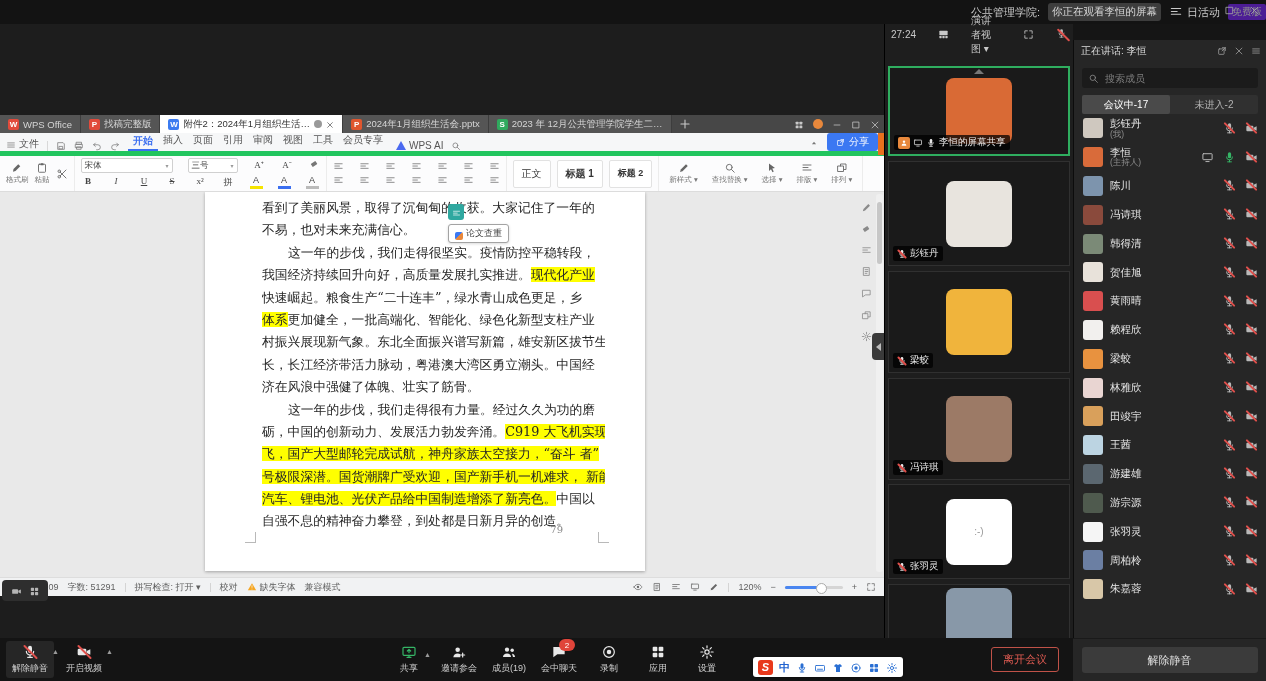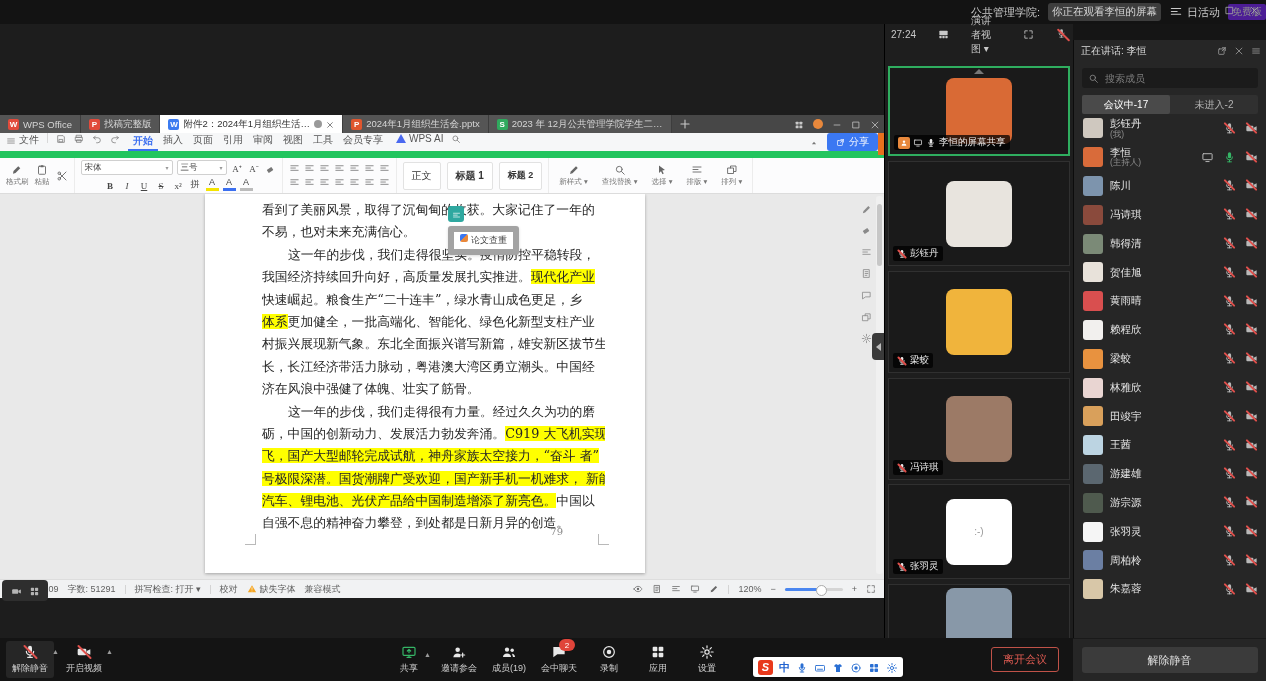--- a/index.html
+++ b/index.html
@@ -38,7 +38,7 @@
   .wtabs-right .ic{width:10px;height:10px}
   .orange-dot{width:10px;height:10px;border-radius:50%;background:#e8883c;display:inline-block}
 
-  .wmenu{height:18px;background:#f6f7f8;display:flex;align-items:flex-start;color:#555;font-size:10px;padding:0 6px;gap:8px;border-bottom:7px solid #22c55e;position:relative}
+  .wmenu{height:18px;background:#f6f7f8;display:flex;align-items:flex-end;color:#555;font-size:10px;padding:0 6px;gap:8px;border-bottom:5px solid #22c55e;position:relative}
   .wmenu .ic{width:10px;height:10px;color:#777}
   .mfile{display:flex;align-items:center;gap:3px}
   .mdivider{width:1px;height:10px;background:#d8d8d8}

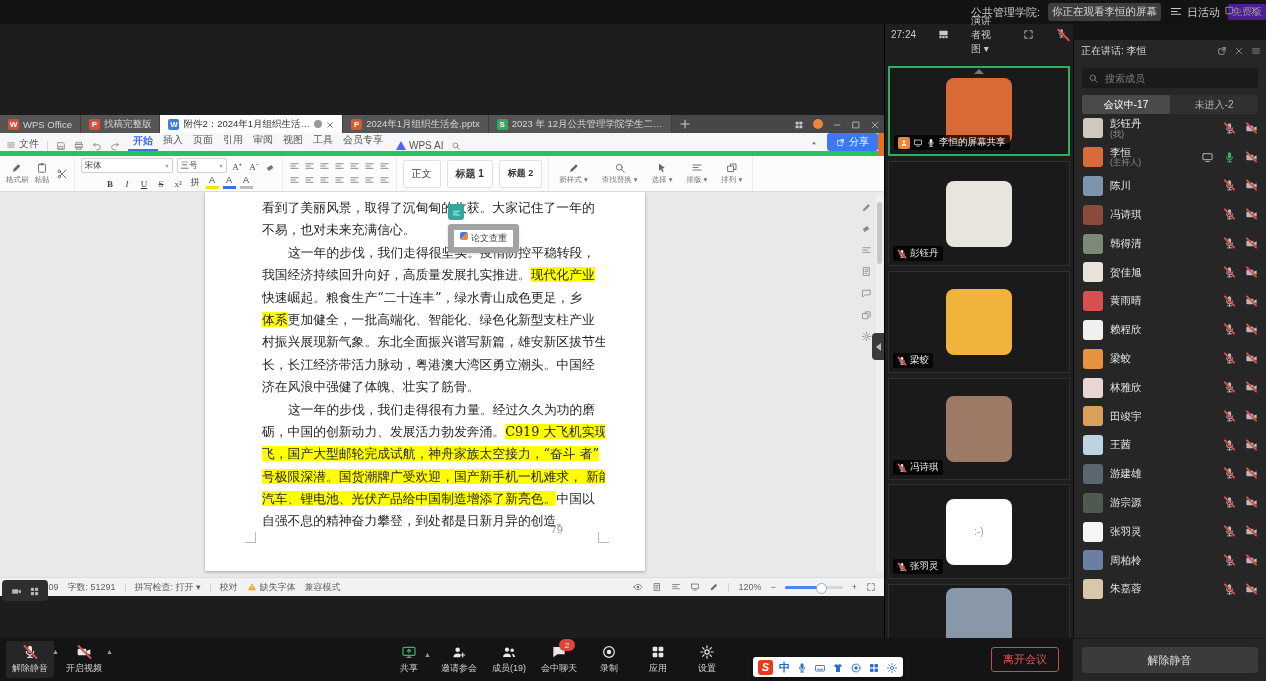--- a/index.html
+++ b/index.html
@@ -57,7 +57,7 @@
   .vcol .ic{width:12px;height:12px;color:#666}
   .lbl7{font-size:7.5px;color:#777;white-space:nowrap}
   .tworow{display:flex;flex-direction:column;justify-content:center;gap:3px}
-  .trow{display:flex;align-items:flex-end;gap:4px}
+  .trow{display:flex;align-items:flex-start;gap:15px}
   .fsel{border:1px solid #d0d0d0;border-radius:2px;background:#fff;height:13px;display:flex;align-items:center;justify-content:space-between;padding:0 3px;font-size:8.5px;color:#444}
   .fbtn{font-size:9px;color:#444;width:13px;text-align:center;font-family:"Liberation Serif",serif}
   .fbtn.b{font-weight:bold}.fbtn.i{font-style:italic}.fbtn.u{text-decoration:underline}.fbtn.st{text-decoration:line-through}

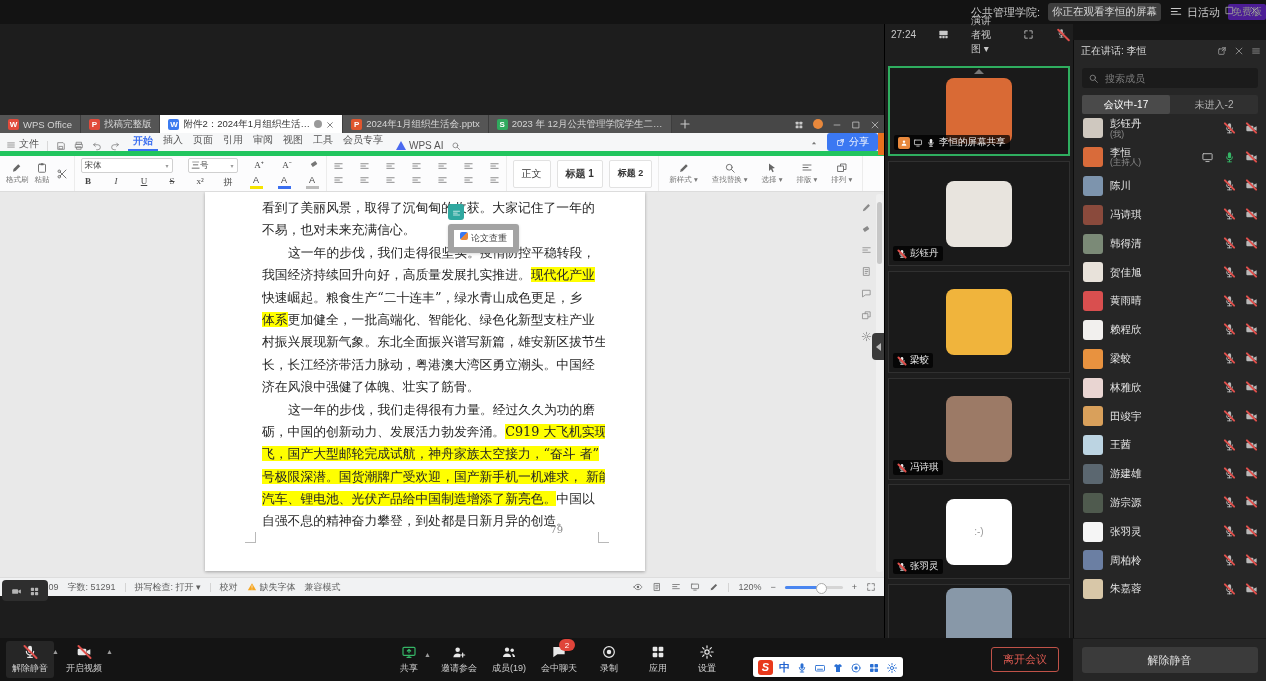--- a/index.html
+++ b/index.html
@@ -87,7 +87,7 @@
   .floattool{position:absolute;left:448px;top:12px;display:flex;flex-direction:column;gap:4px;align-items:flex-start}
   .ft-ic{width:16px;height:16px;background:#2fa8a0;border-radius:3px;display:flex;align-items:center;justify-content:center;color:#fff}
   .ft-ic .ic{width:9px;height:9px}
-  .ft-pill{background:#fff;border:6px solid #a3a3a3;border-radius:3px;box-shadow:0 1px 3px rgba(0,0,0,.15);padding:2px 6px;font-size:9px;color:#444;display:flex;align-items:flex-start;gap:3px}
+  .ft-pill{background:#fff;border:1px solid #a3a3a3;border-radius:3px;box-shadow:0 1px 3px rgba(0,0,0,.15);padding:2px 6px;font-size:9px;color:#444;display:flex;align-items:flex-end;gap:3px}
   .ft-dot{width:8px;height:8px;border-radius:2px;background:linear-gradient(135deg,#3b78f2 50%,#e8883c 50%)}
 
   .wstatus{height:18px;background:#f1f2f3;border-top:1px solid #ddd;color:#5f5f5f;font-size:9px;display:flex;align-items:center;justify-content:space-between;padding:0 8px}

